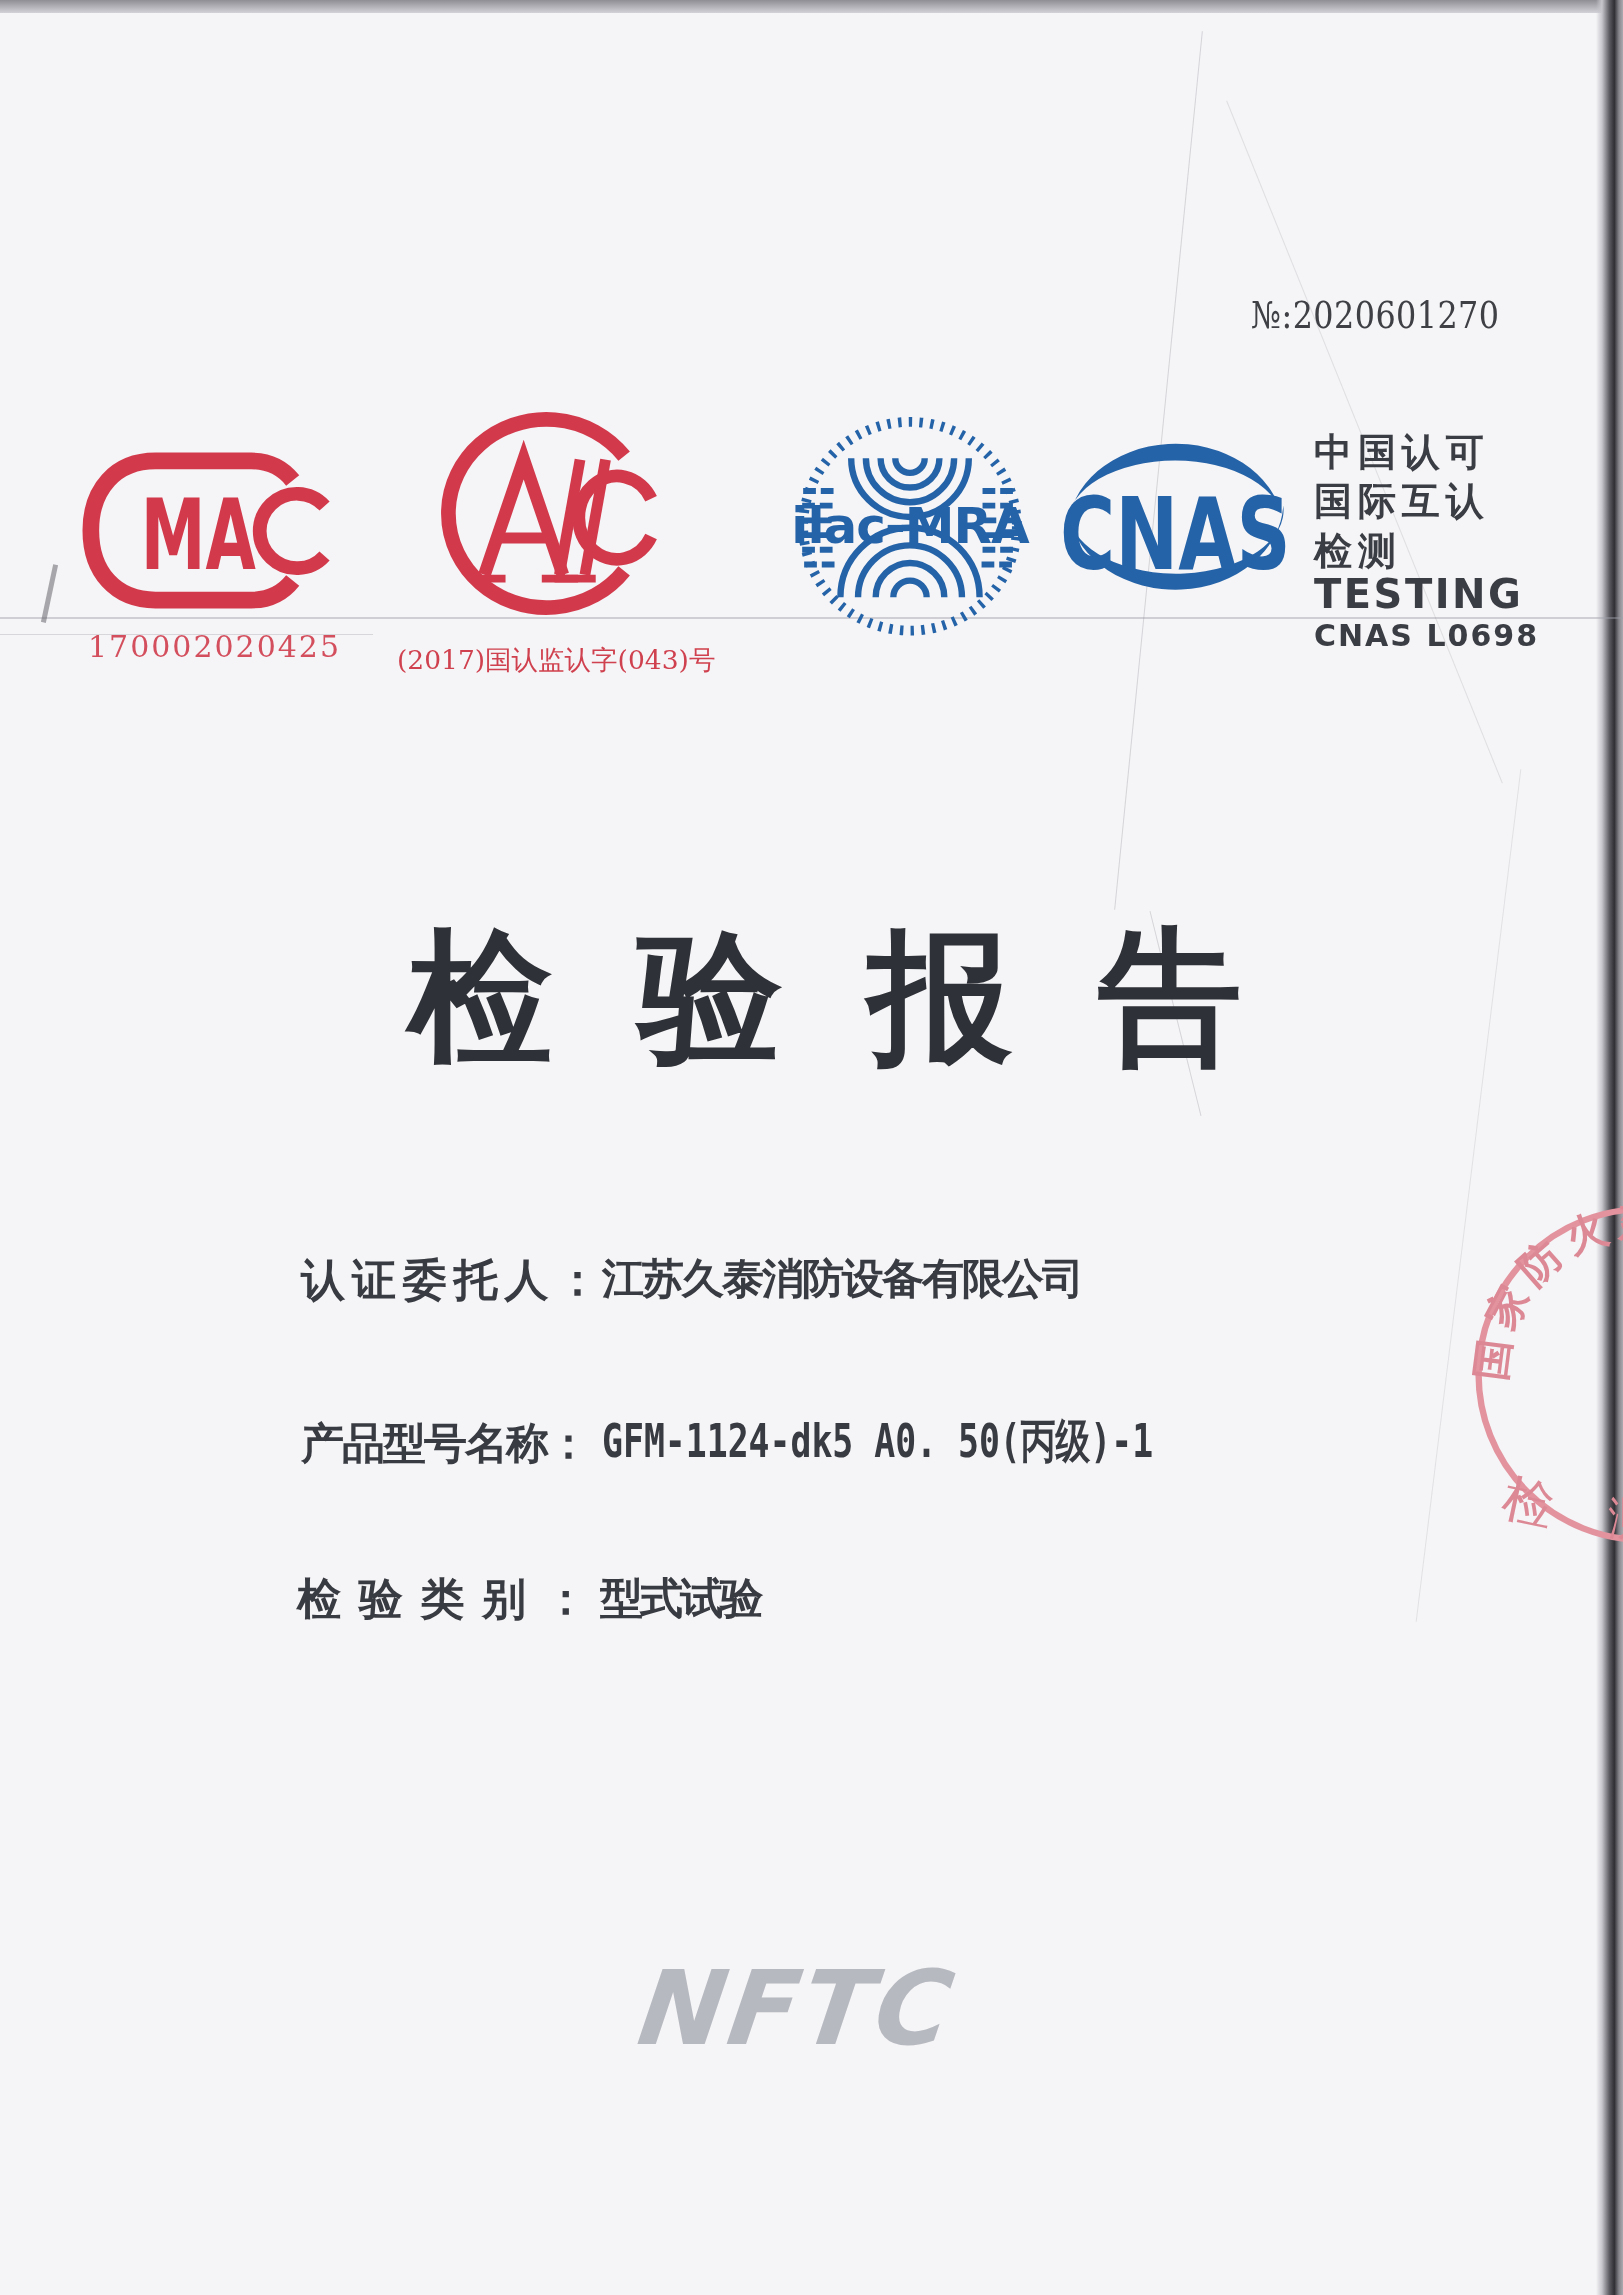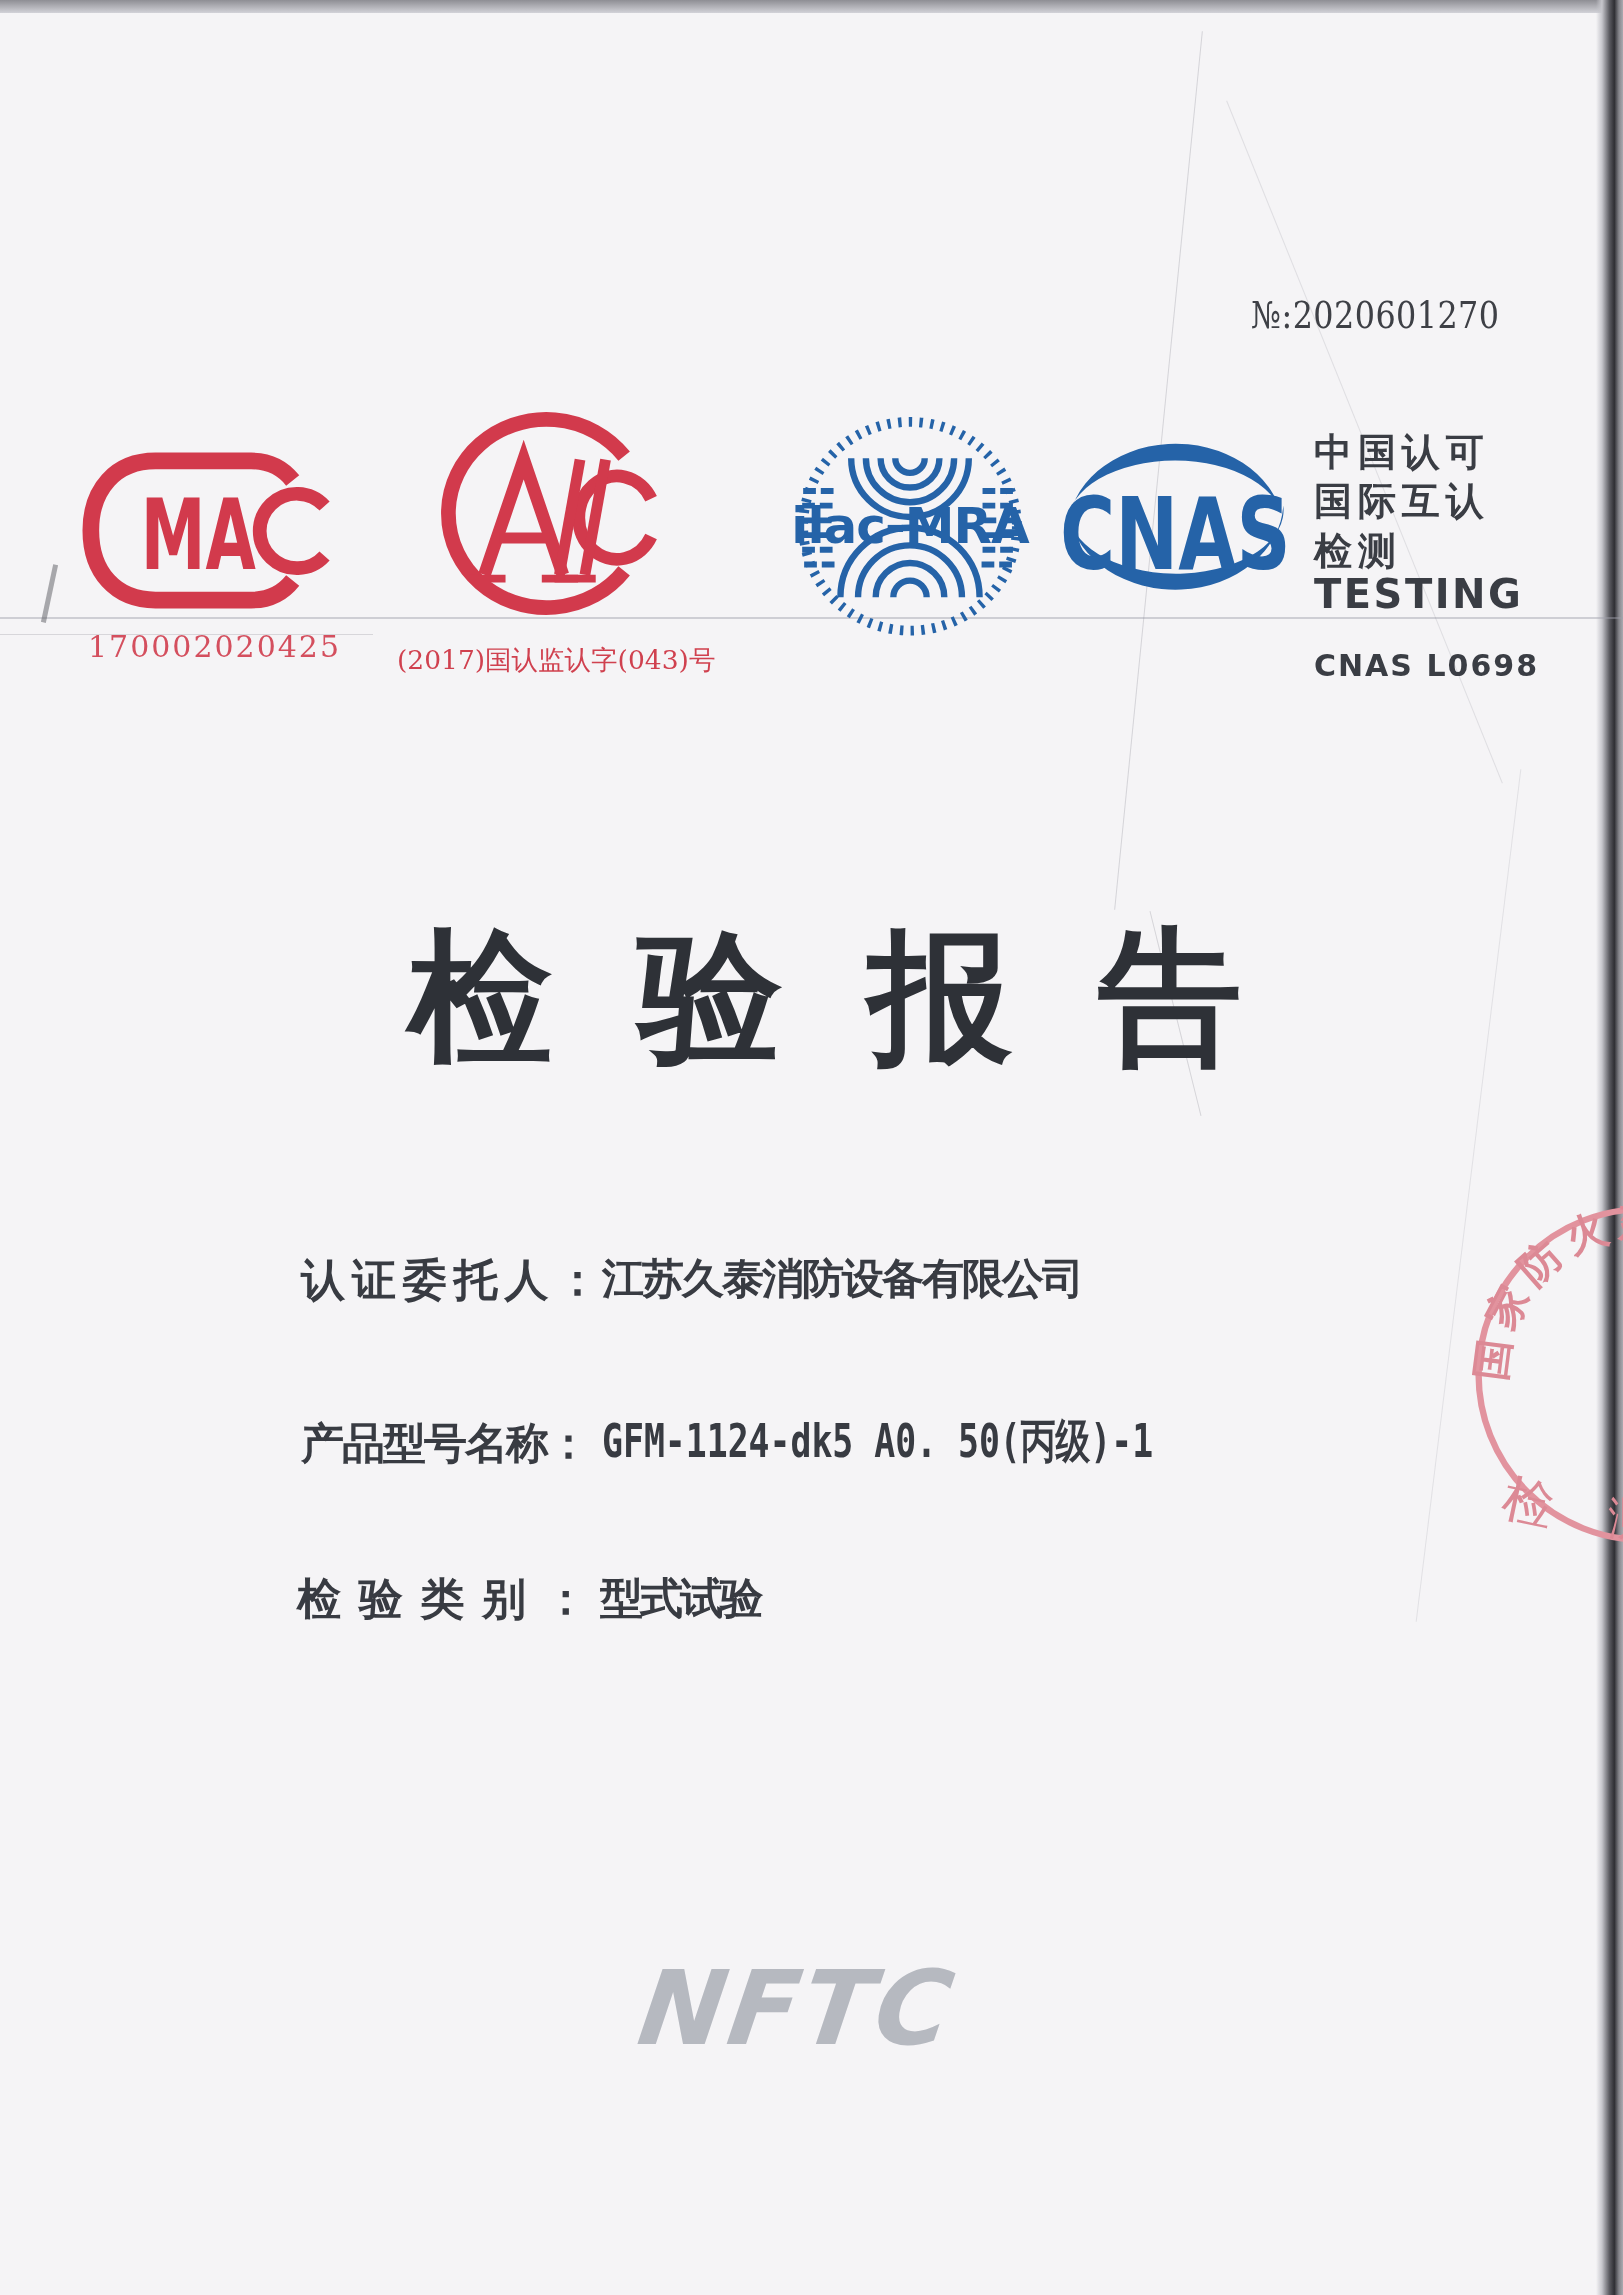--- a/index.html
+++ b/index.html
@@ -35,7 +35,7 @@
   .accr-cn{font-size:38px;letter-spacing:5.9px;}
   .a1{left:1314px;top:427px;} .a2{left:1314px;top:476px;text-align:right;} .a3{left:1314px;top:526px;}
   .a4{left:1314px;top:571px;font-size:40px;letter-spacing:2.5px;}
-  .a5{left:1314px;top:618px;font-size:30px;letter-spacing:2px;margin-top:30px;}
+  .a5{left:1314px;top:618px;font-size:30px;letter-spacing:2px;}
 
   
   .title{left:364px;top:902px;font-family:"DejaVu Serif","Liberation Serif",serif;

